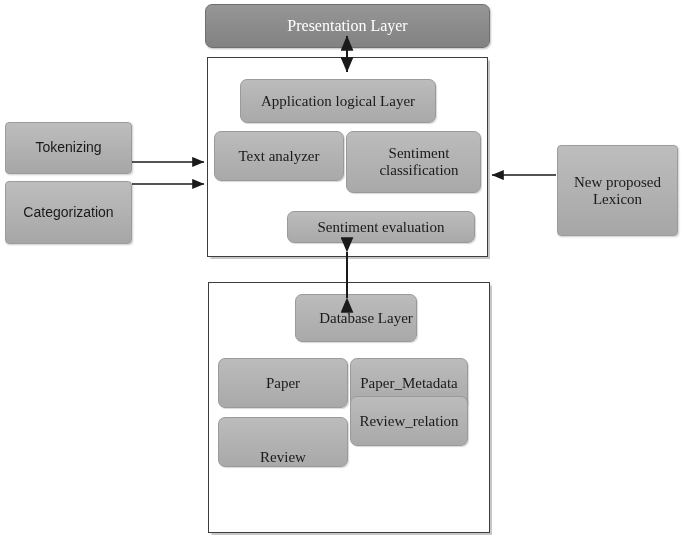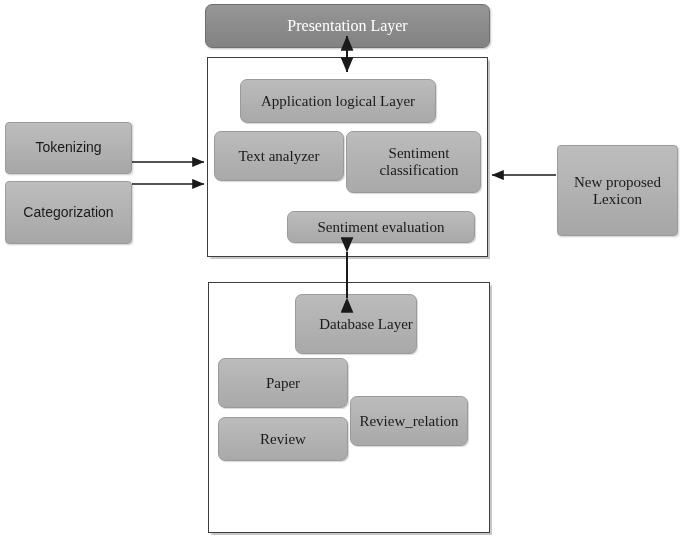--- a/index.html
+++ b/index.html
@@ -110,7 +110,7 @@
 
   <div class="container-box" style="left:208px; top:282px; width:282px; height:251px;"></div>
 
-  <div class="node blk" style="left:295px; top:294px; width:122px; height:60px;padding-left:20px;">
+  <div class="node blk" style="left:295px; top:294px; width:122px; height:48px;padding-left:20px;">
     <span>Database Layer</span>
   </div>
 

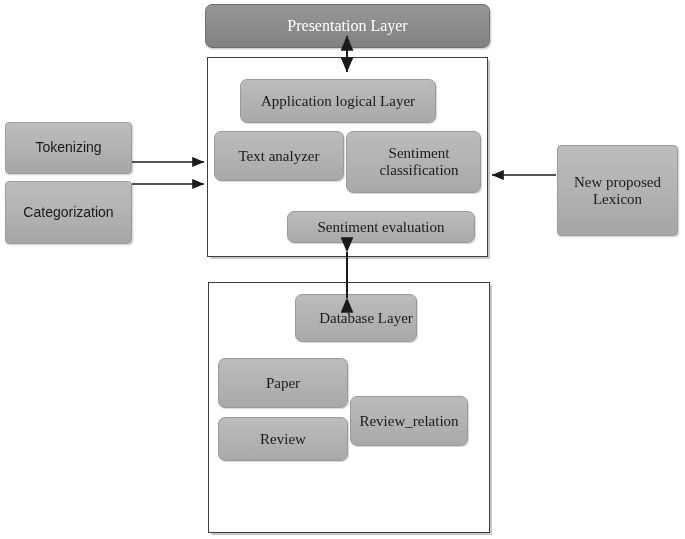--- a/index.html
+++ b/index.html
@@ -118,6 +118,9 @@
     <span>Paper</span>
   </div>
 
+  <div class="node blk" style="left:350px; top:358px; width:118px; height:50px;">
+    <span>Paper_Metadata</span>
+  </div>
 
   <div class="node blk" style="left:218px; top:417px; width:130px; height:44px;">
     <span>Review</span>

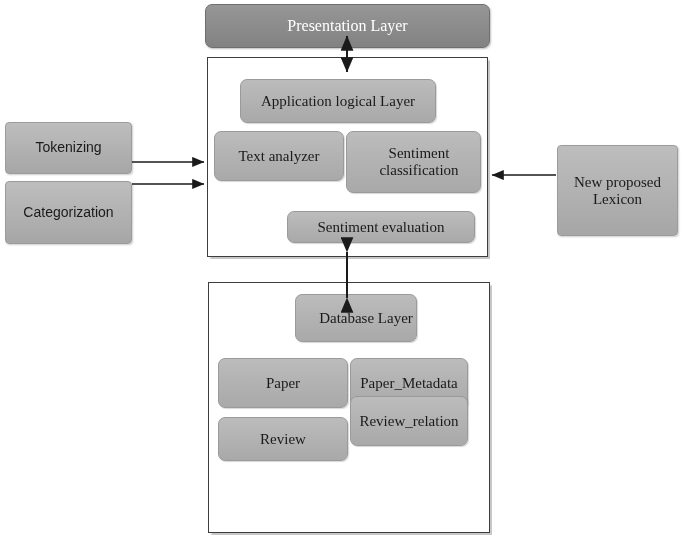--- a/index.html
+++ b/index.html
@@ -122,7 +122,7 @@
     <span>Paper_Metadata</span>
   </div>
 
-  <div class="node blk" style="left:218px; top:417px; width:130px; height:44px;">
+  <div class="node blk" style="left:218px; top:417px; width:130px; height:50px;align-items:flex-end;">
     <span>Review</span>
   </div>
 

